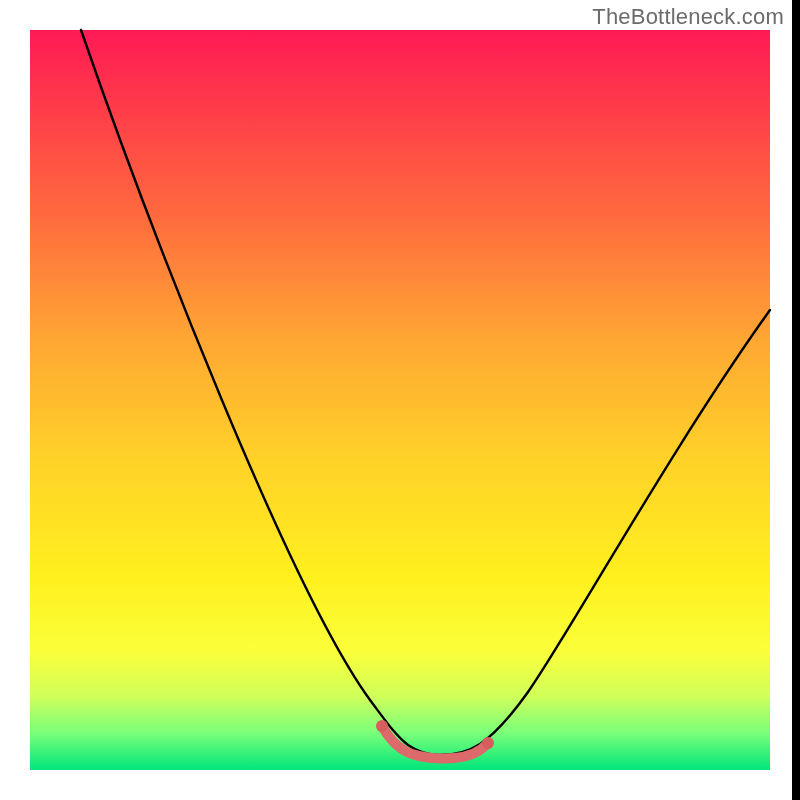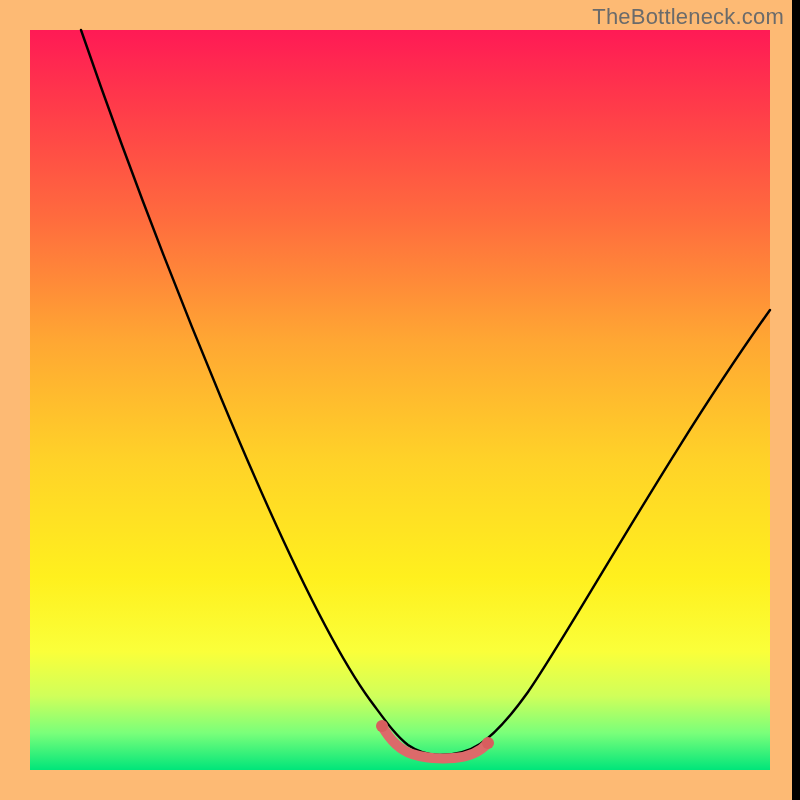--- a/index.html
+++ b/index.html
@@ -17,7 +17,7 @@
     top: 0;
     width: 792px;
     height: 800px;
-    background: #fdba74;
+    background: #ffffff;
   }
   .plot {
     position: absolute;

